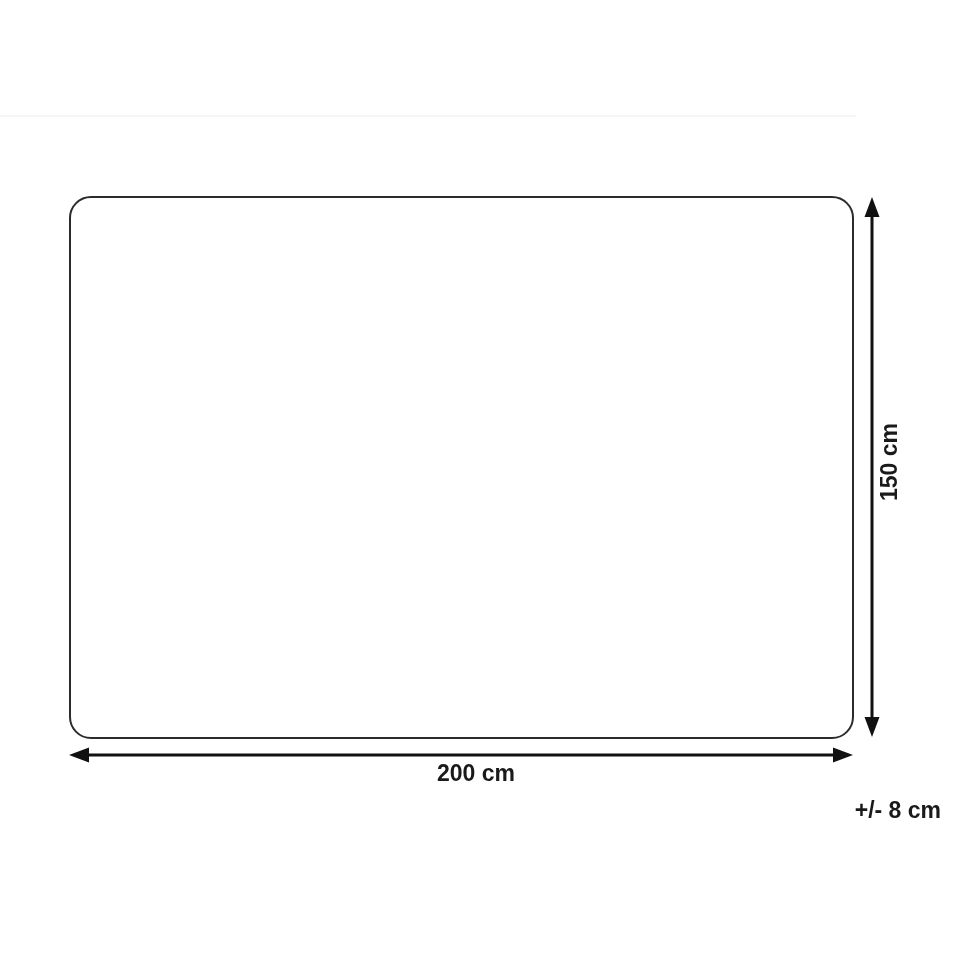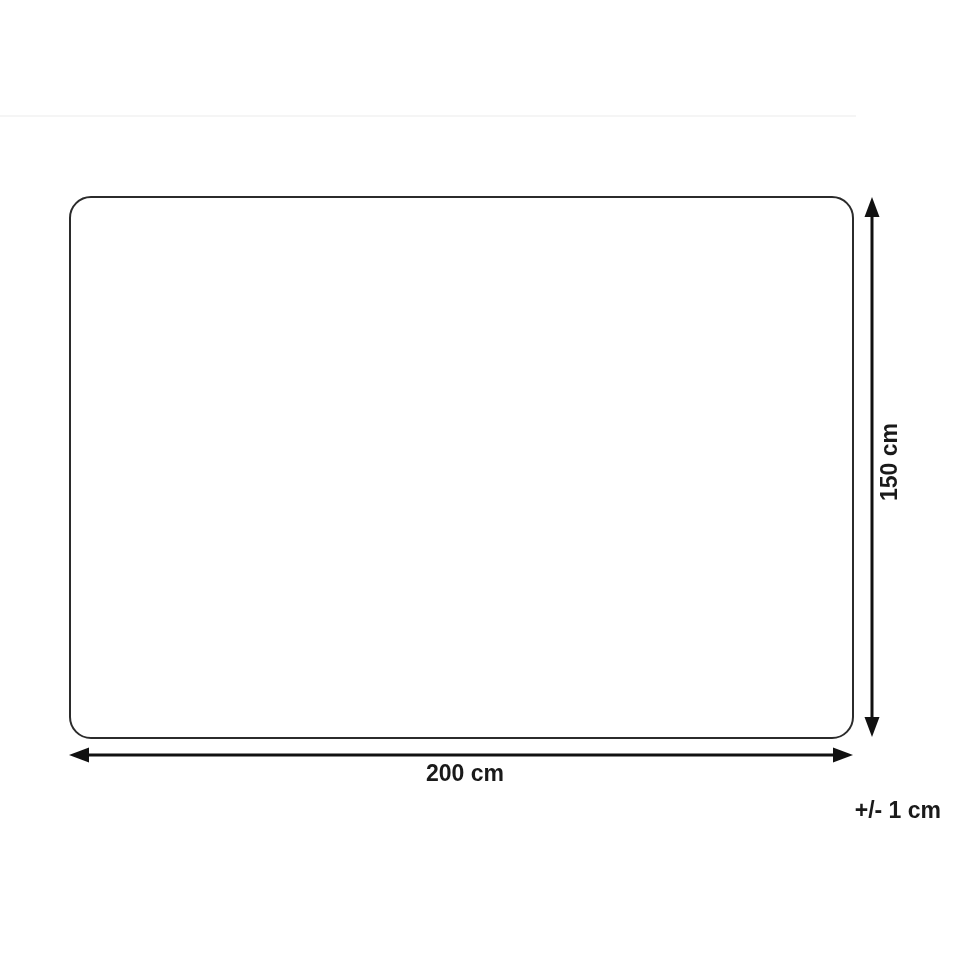--- a/index.html
+++ b/index.html
@@ -58,7 +58,7 @@
     white-space: nowrap;
   }
   .width-label {
-    left: 465px;
+    left: 476px;
     top: 762px;
     transform: translateX(-50%);
   }

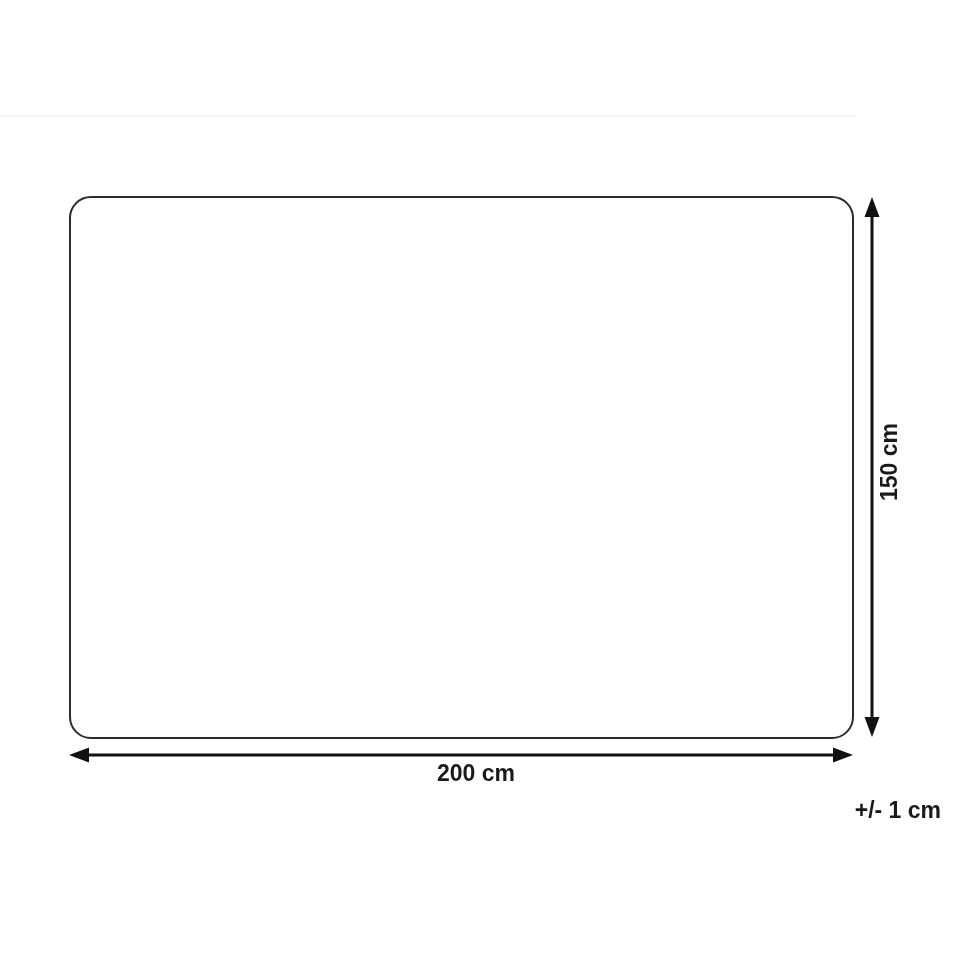--- a/index.html
+++ b/index.html
@@ -98,7 +98,7 @@
 
   <div class="label height-label">150 cm</div>
 
-  <div class="label tolerance-label">+/- 1 cm</div>
+  <div class="label tolerance-label">+/- 8 cm</div>
 
 </div>
 

